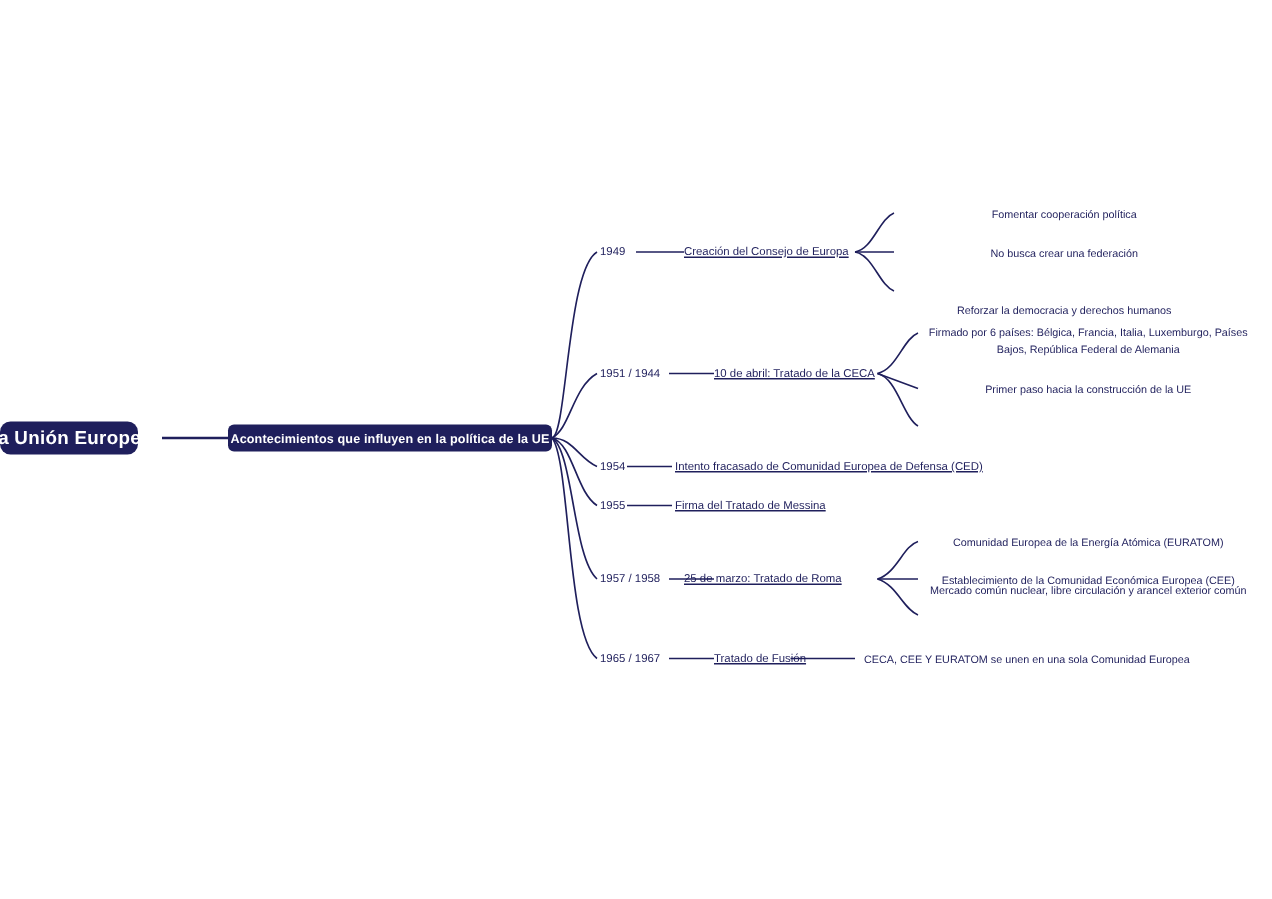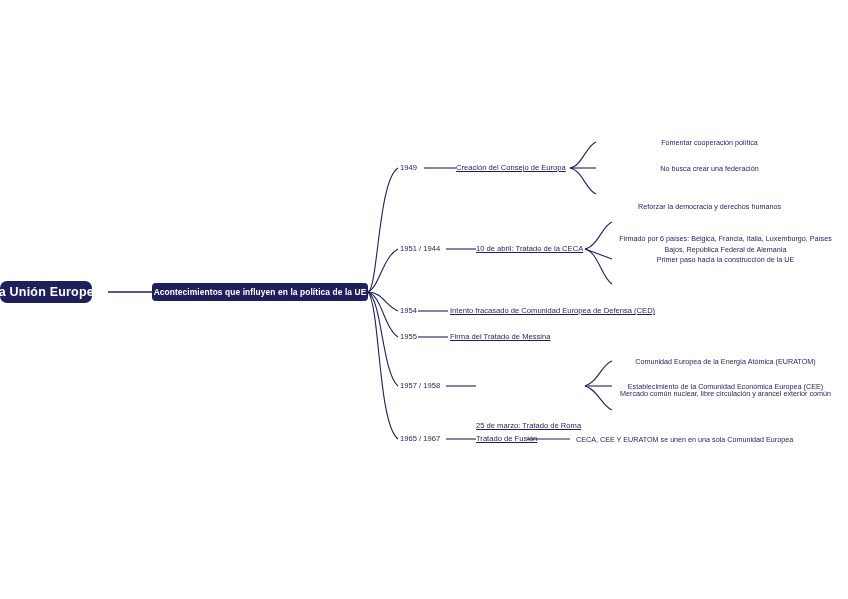--- a/index.html
+++ b/index.html
@@ -109,7 +109,7 @@
 
   <div class="node date-label" style="left:400px;top:244px;">1951 / 1944</div>
   <div class="node topic-label" style="left:476px;top:244px;">10 de abril: Tratado de la CECA</div>
-  <div class="node leaf-label leaf-wrap" style="left:618px;top:216px;margin-top:17px;">Firmado por 6 países: Bélgica, Francia, Italia, Luxemburgo, Países Bajos, República Federal de Alemania</div>
+  <div class="node leaf-label leaf-wrap" style="left:618px;top:216px;">Firmado por 6 países: Bélgica, Francia, Italia, Luxemburgo, Países Bajos, República Federal de Alemania</div>
   <div class="node leaf-label leaf-wrap" style="left:618px;top:254px;">Primer paso hacia la construcción de la UE</div>
 
   <div class="node date-label" style="left:400px;top:306px;">1954</div>

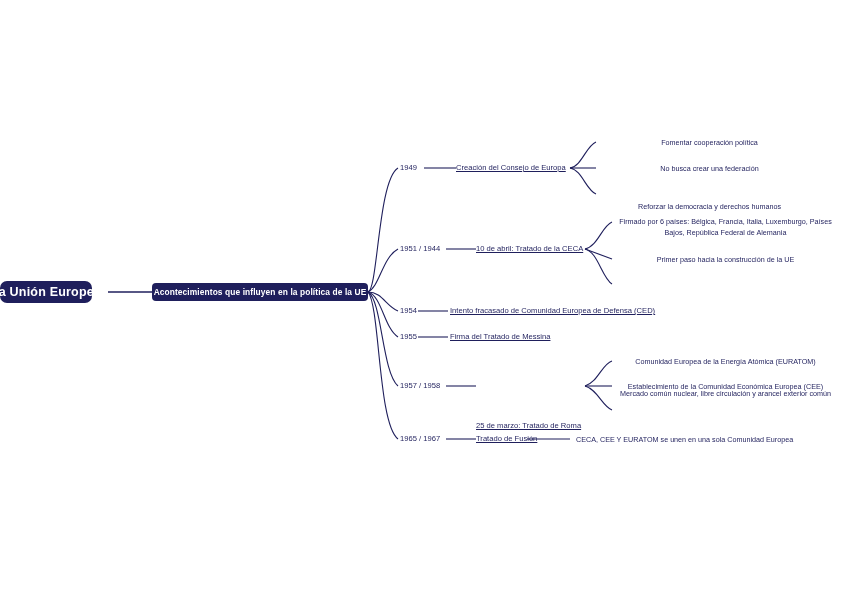--- a/index.html
+++ b/index.html
@@ -119,7 +119,7 @@
   <div class="node topic-label" style="left:450px;top:332px;">Firma del Tratado de Messina</div>
 
   <div class="node date-label" style="left:400px;top:381px;">1957 / 1958</div>
-  <div class="node topic-label" style="left:476px;top:381px;margin-top:40px;">25 de marzo: Tratado de Roma</div>
+  <div class="node topic-label" style="left:456px;top:381px;">25 de marzo: Tratado de Roma</div>
   <div class="node leaf-label leaf-wrap" style="left:618px;top:356px;">Comunidad Europea de la Energía Atómica (EURATOM)</div>
   <div class="node leaf-label leaf-wrap" style="left:618px;top:381px;">Establecimiento de la Comunidad Económica Europea (CEE)</div>
   <div class="node leaf-label leaf-wrap" style="left:618px;top:388px;">Mercado común nuclear, libre circulación y arancel exterior común</div>

